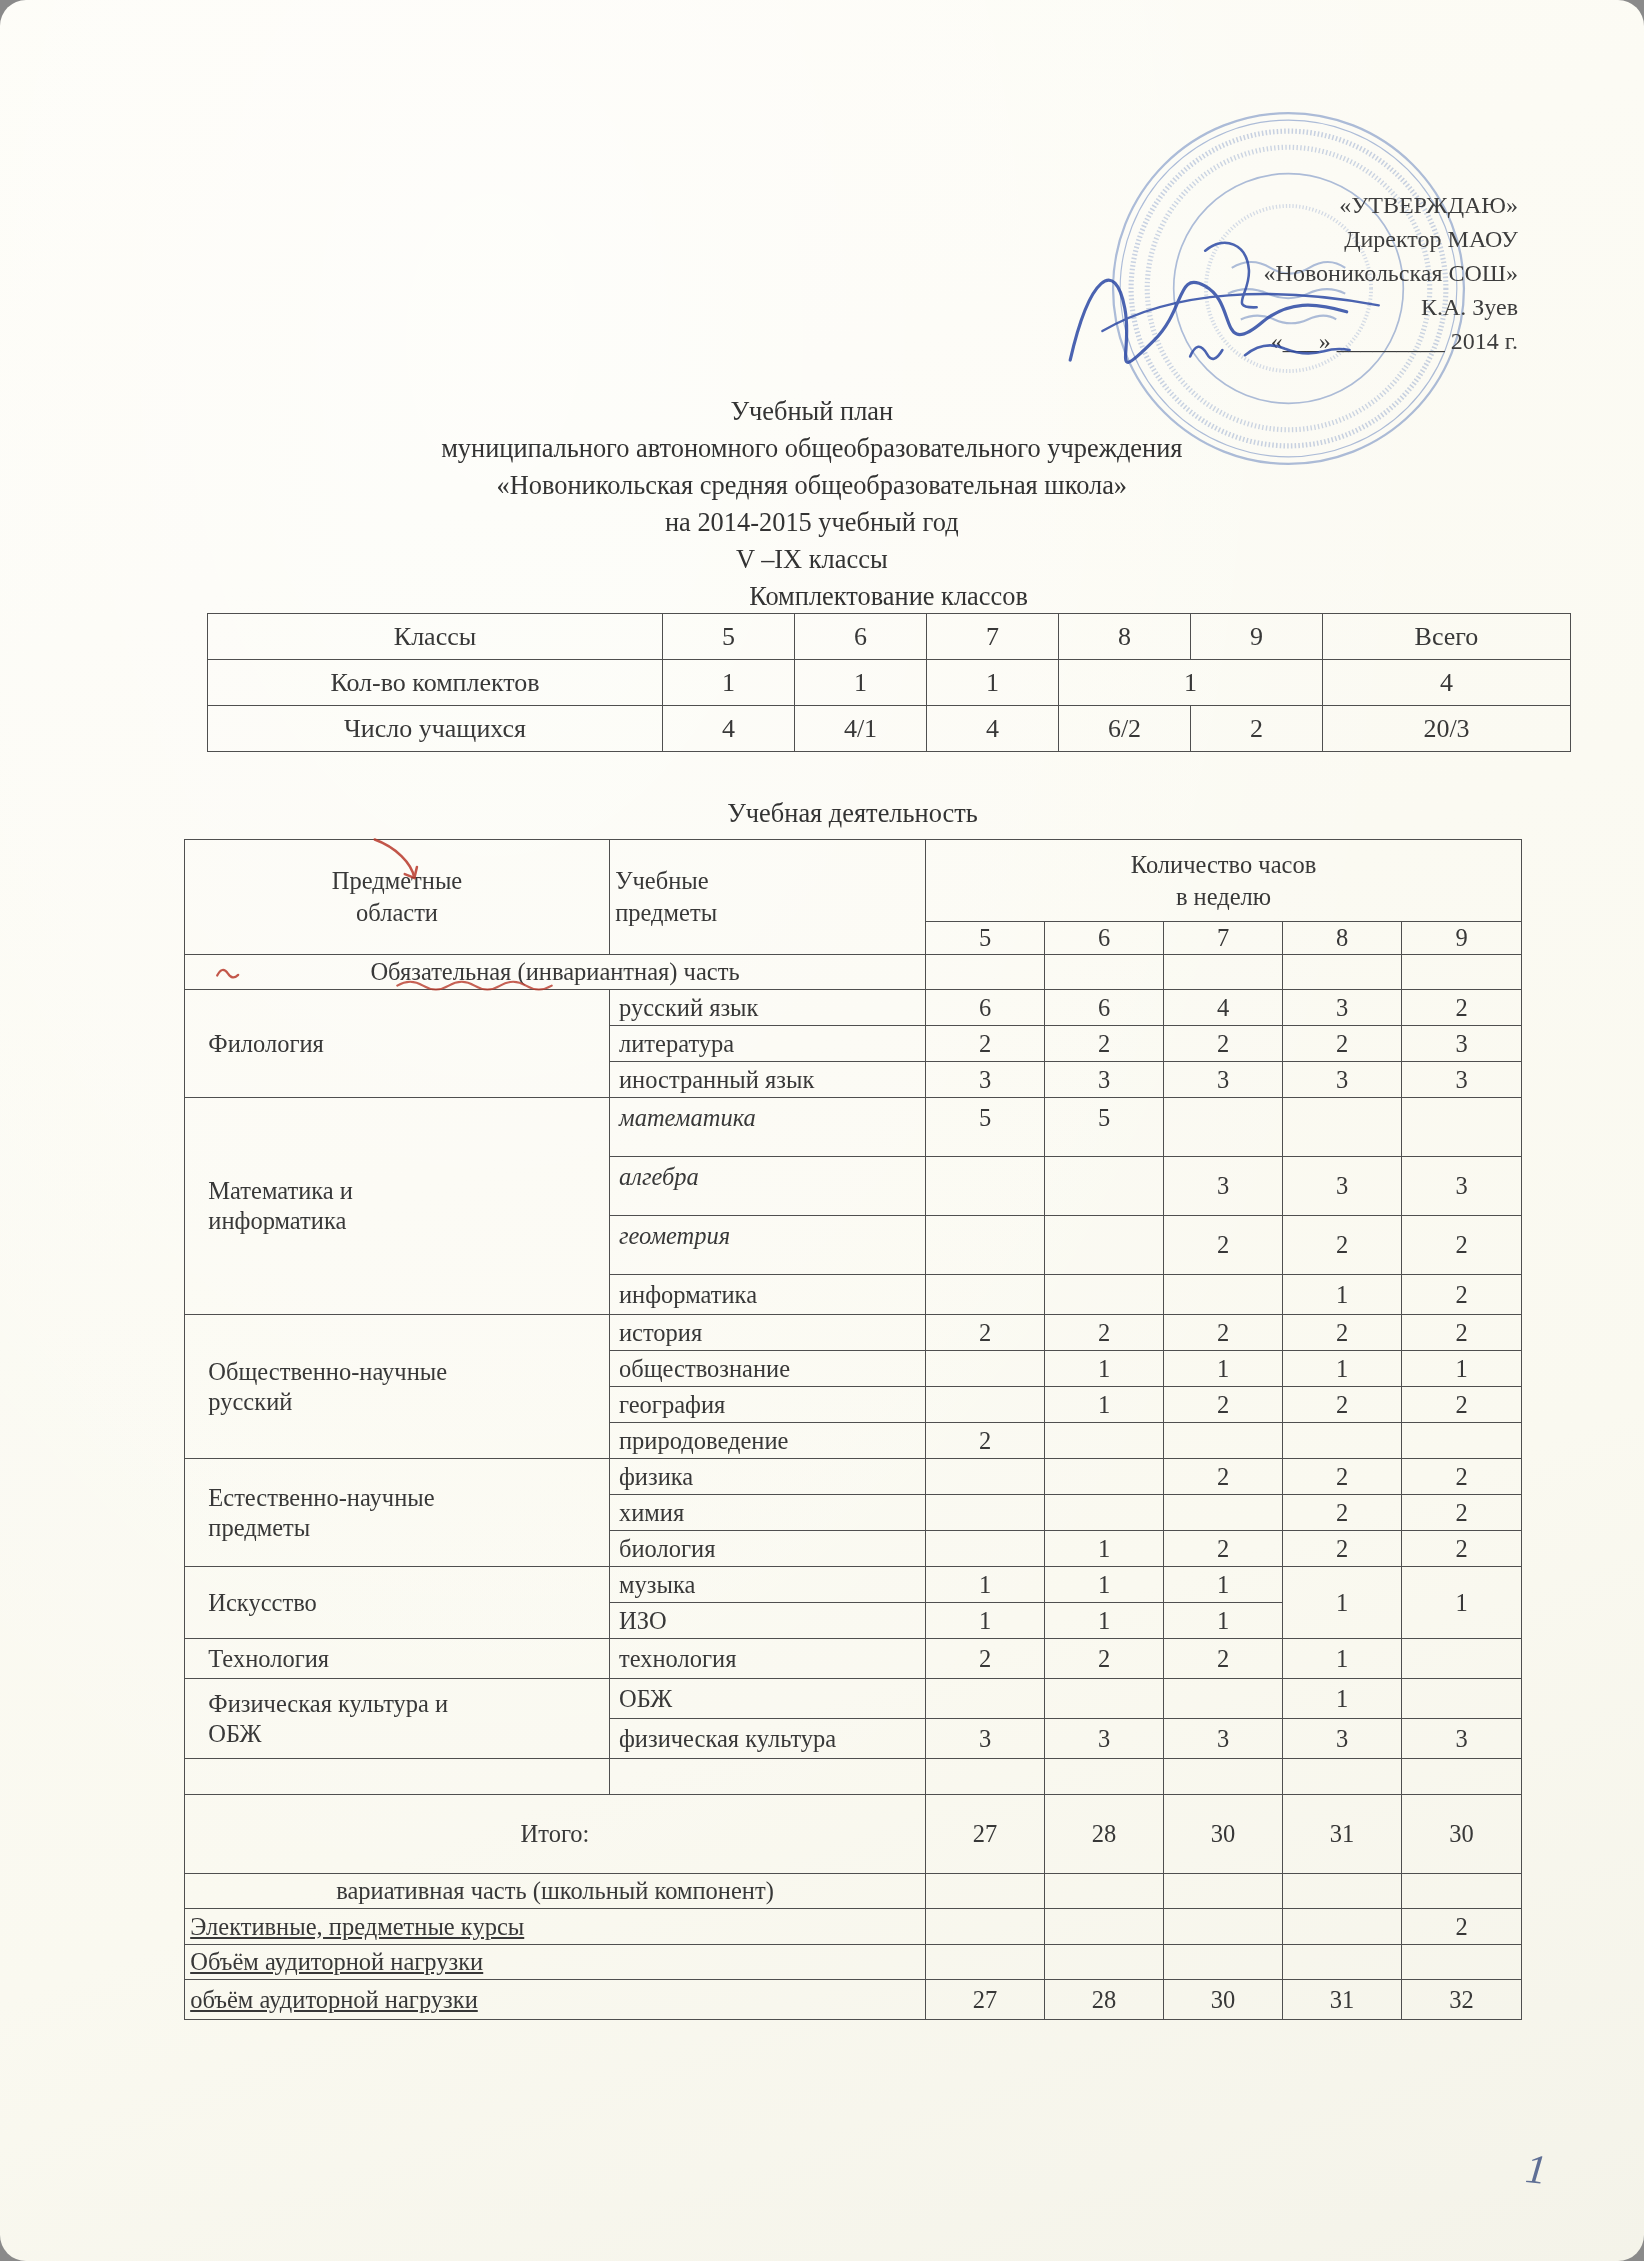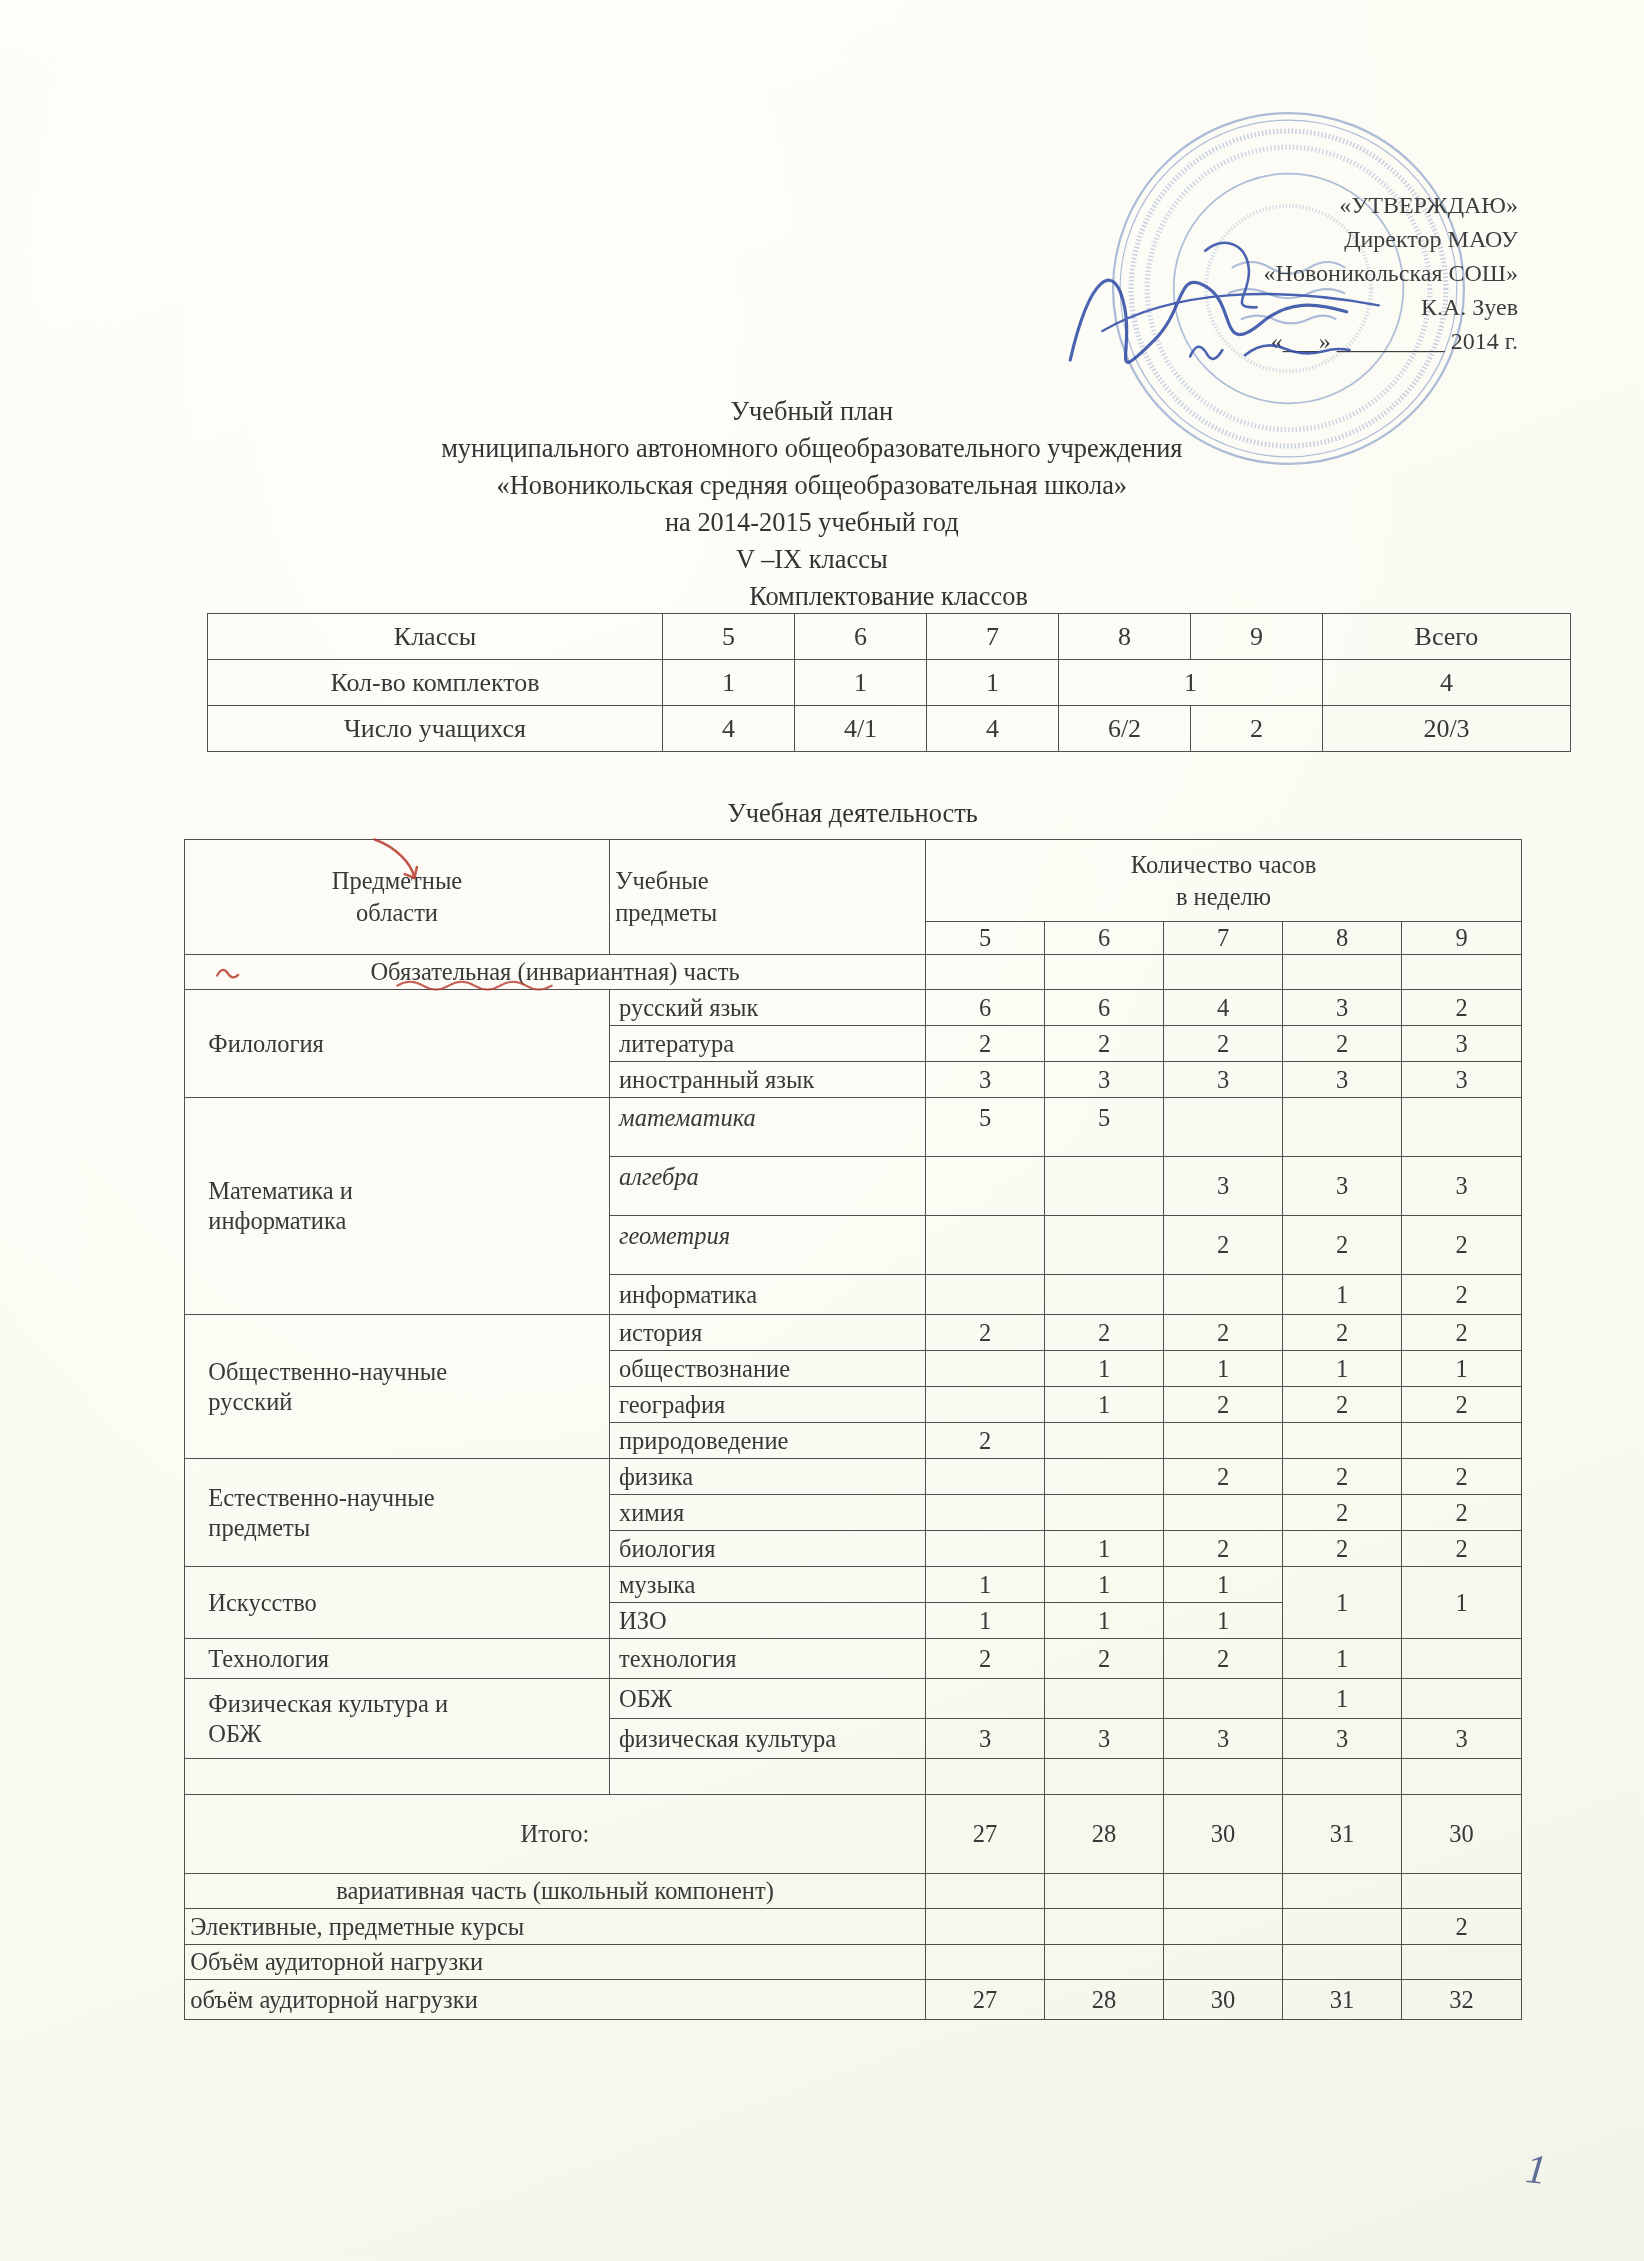--- a/index.html
+++ b/index.html
@@ -14,6 +14,7 @@
     font-family: "Liberation Serif", "DejaVu Serif", serif;
     color: #363636;
     overflow: hidden;
+    border-radius: 26px;
   }
 
   

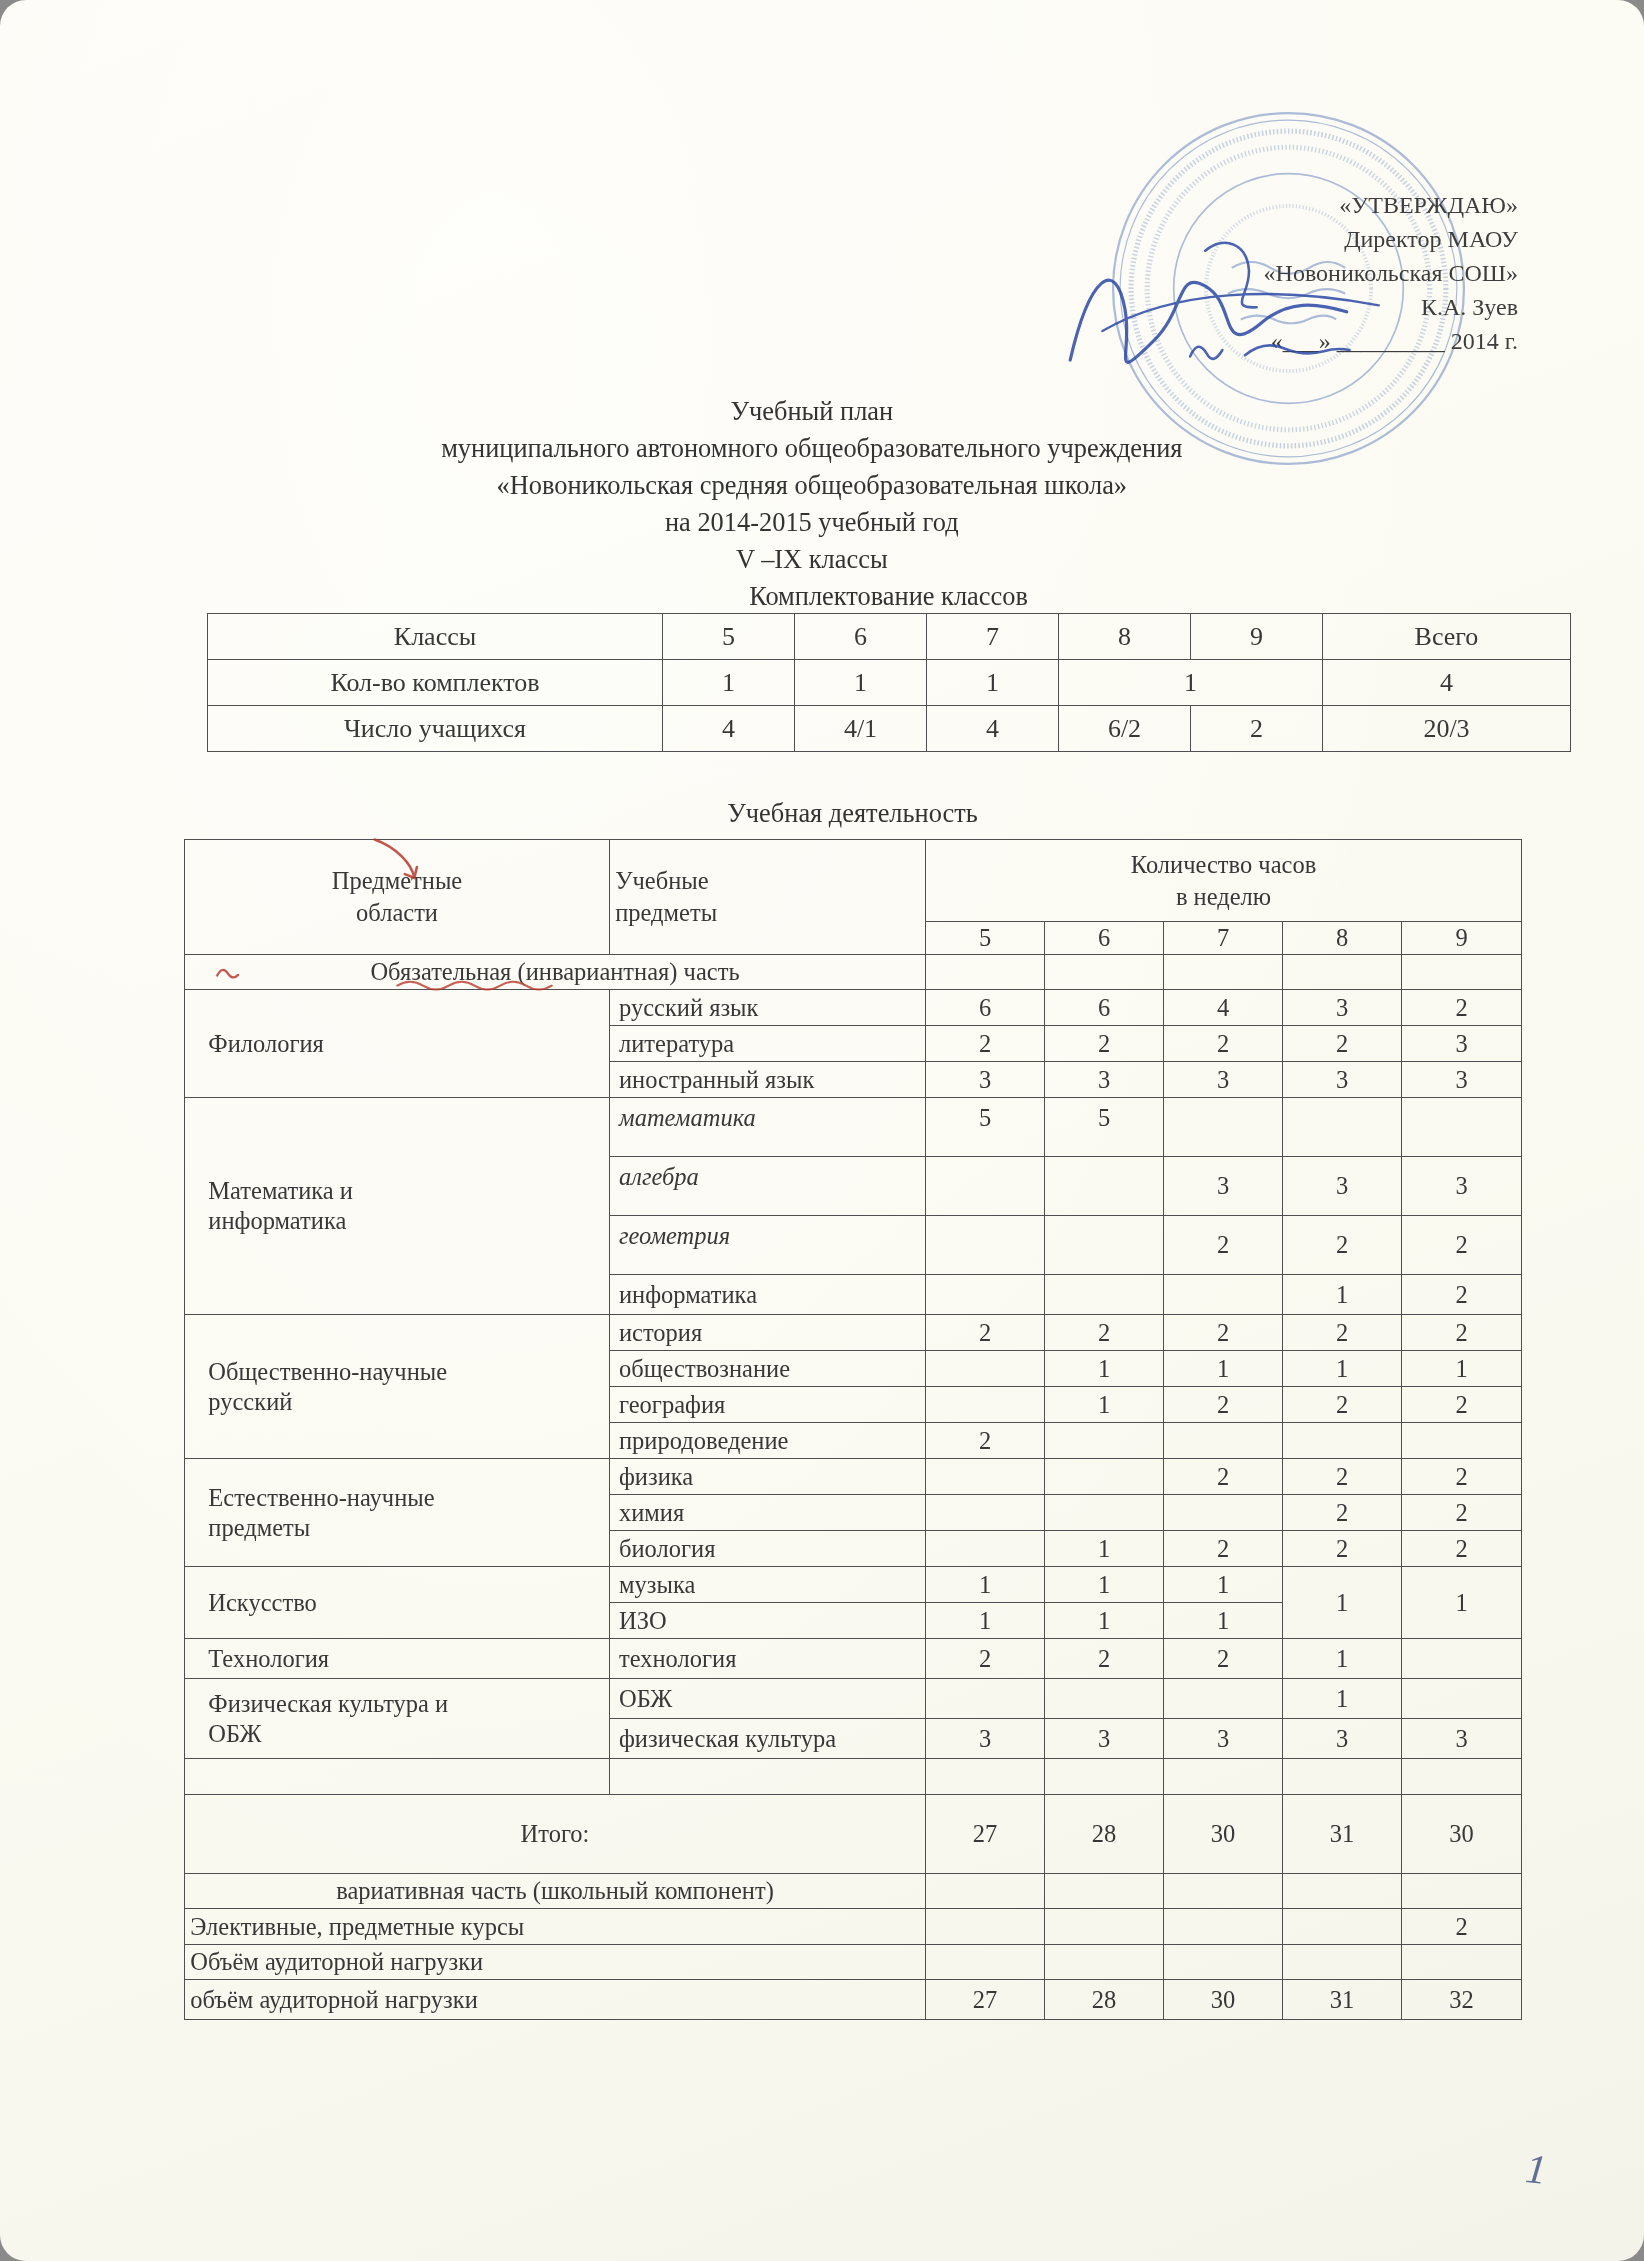--- a/index.html
+++ b/index.html
@@ -61,7 +61,7 @@
   .sect-label { text-align: center; }
   .totals-label { text-align: center; vertical-align: top; padding-top: 5.2px; }
   .totals-num { vertical-align: bottom; padding-bottom: 6.4px; }
-  .plain-label { text-align: left; padding-left: 9px; }
+  .plain-label { text-align: left; padding-left: 9px; text-decoration: underline; }
 
   .page-num { position: absolute; left: 1526px; top: 2145px; font-size: 41px; font-style: italic; color: #5f6f95; transform: rotate(6deg); z-index: 5; }
   .red-mark { position: absolute; z-index: 5; }

